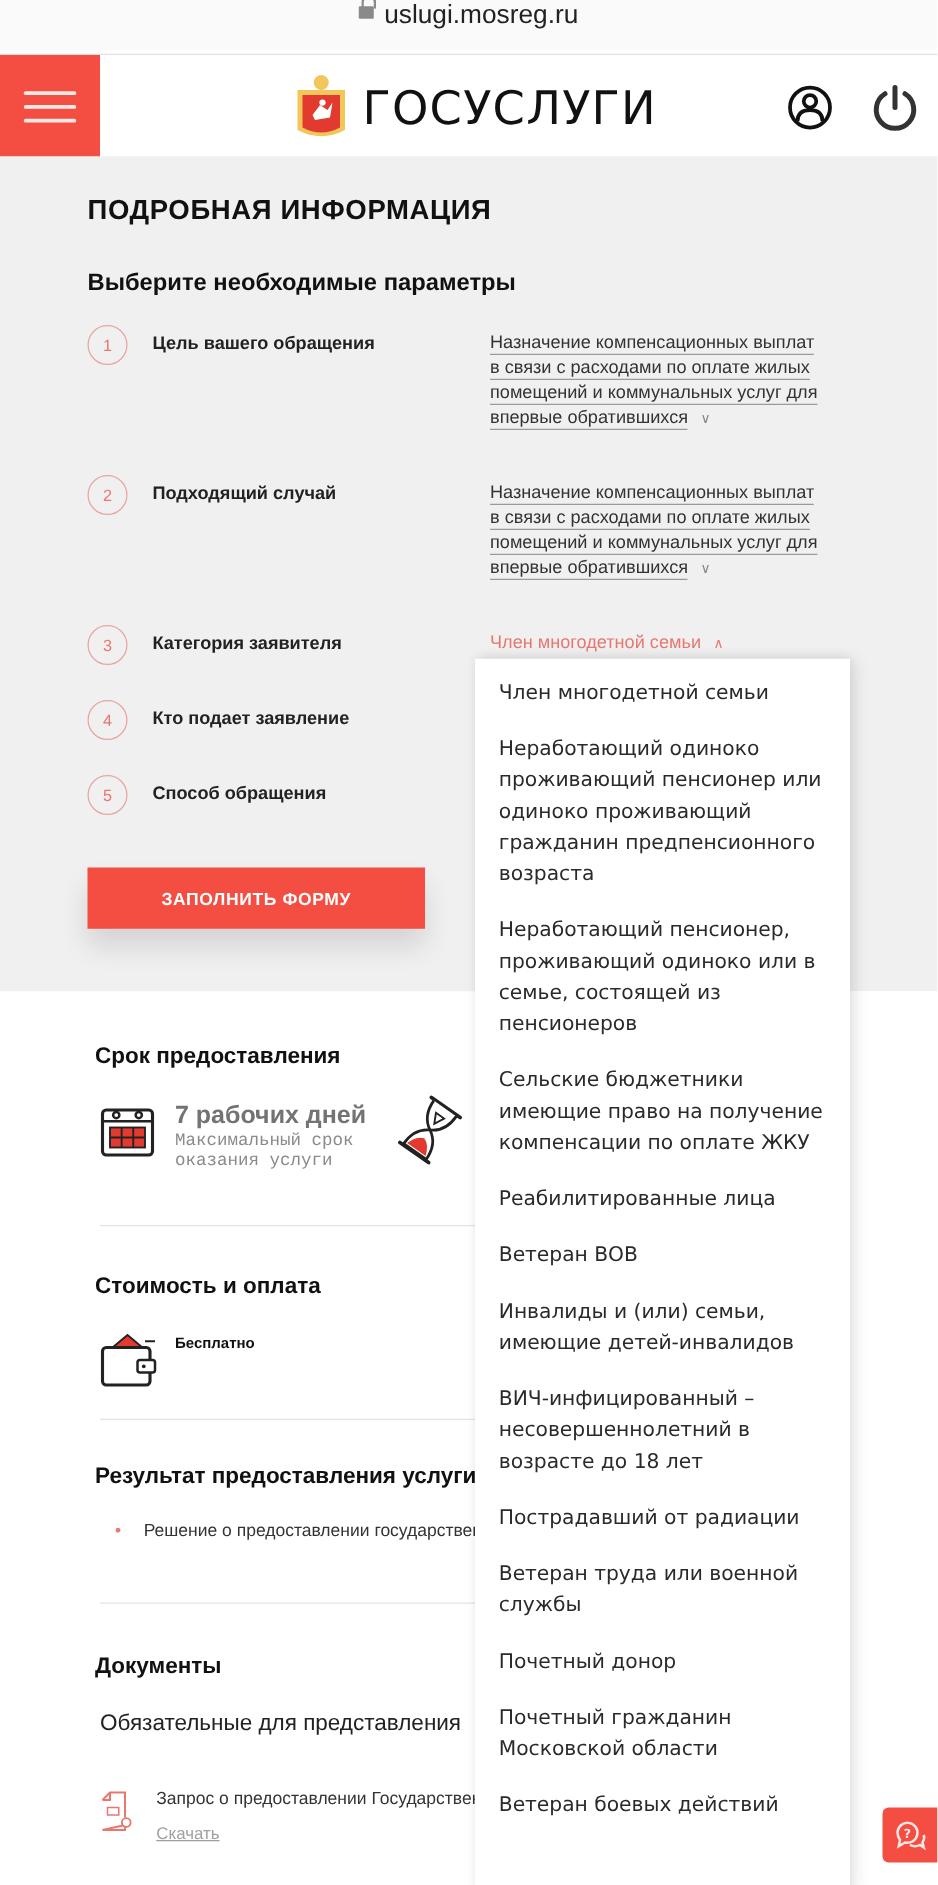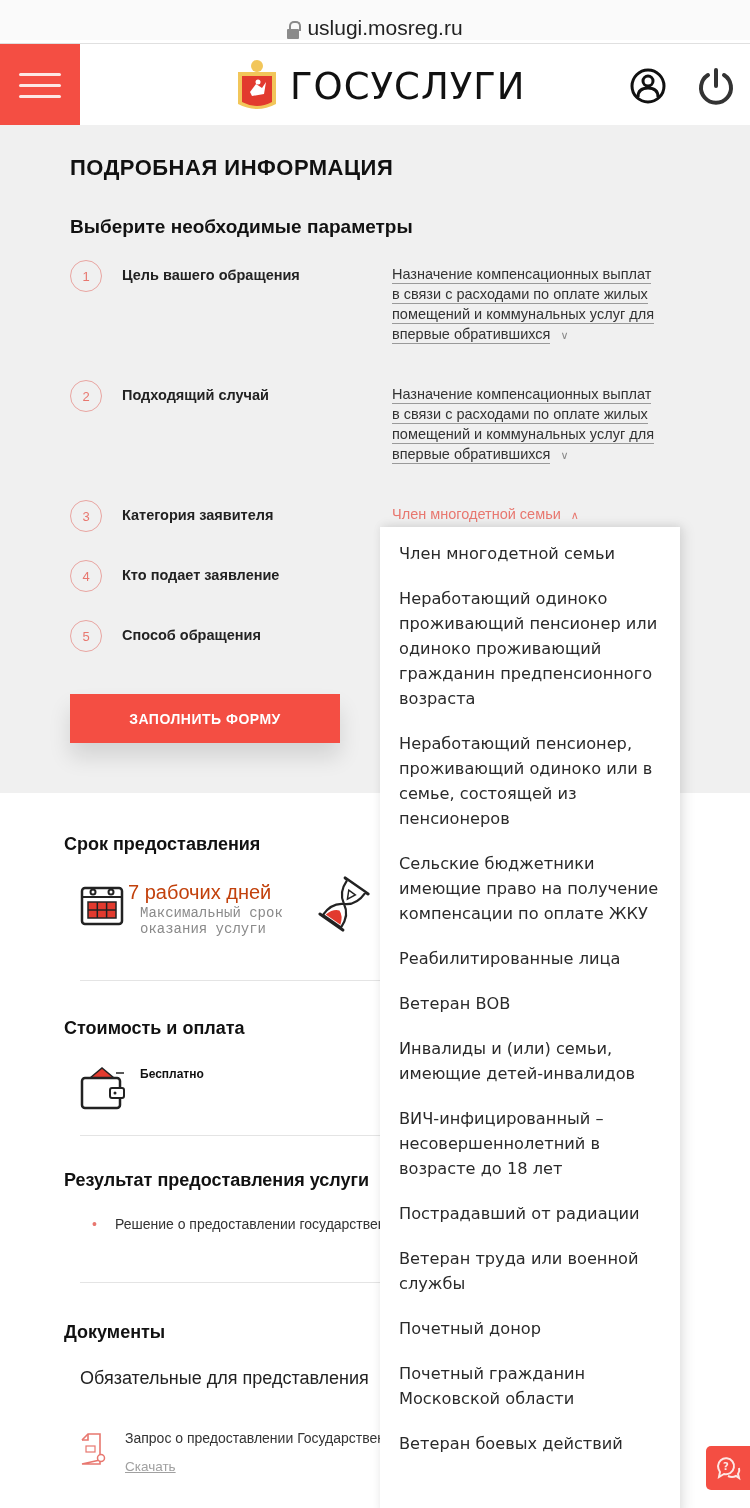--- a/index.html
+++ b/index.html
@@ -7,7 +7,7 @@
   body { font-family: "Liberation Sans", "DejaVu Sans", sans-serif; color: #1a1a1a; position: relative; }
 
   .urlbar { position: absolute; left: 0; top: 0; width: 750px; height: 40px; background: #fafafa;
-    display: flex; align-items: flex-end; justify-content: center; gap: 8px; font-size: 21px; color: #222; }
+    display: flex; align-items: flex-start; justify-content: center; gap: 8px; font-size: 21px; color: #222; }
   .lock { width: 12px; height: 14px; position: relative; display: inline-block; margin-top: 2px; }
   .lock::before { content: ""; position: absolute; left: 2px; top: -5px; width: 8px; height: 8px;
     border: 2px solid #8a8a8a; border-bottom: none; border-radius: 5px 5px 0 0; }

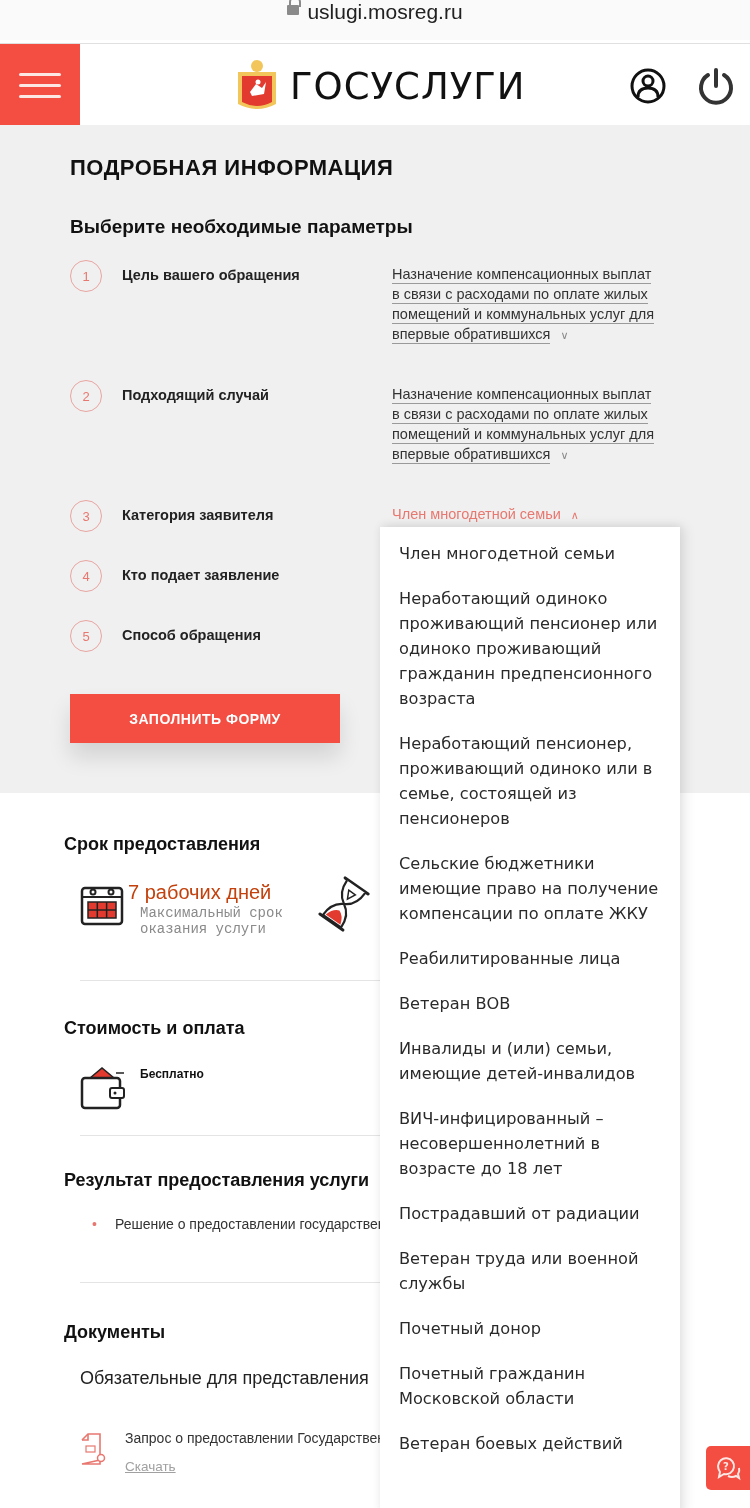--- a/index.html
+++ b/index.html
@@ -43,7 +43,7 @@
     font-size: 14px; font-weight: bold; letter-spacing: 0.5px; border: none;
     display: flex; align-items: center; justify-content: center; box-shadow: 0 14px 22px rgba(0,0,0,0.12); }
 
-  .section-h { position: absolute; left: 64px; font-size: 18px; font-weight: bold; color: #111; white-space: nowrap; }
+  .section-h { position: absolute; left: 76px; font-size: 18px; font-weight: bold; color: #111; white-space: nowrap; }
   .divider { position: absolute; left: 80px; width: 300px; height: 1px; background: #e4e4e4; }
 
   .term-icon { position: absolute; left: 80px; top: 882px; width: 44px; height: 44px; }

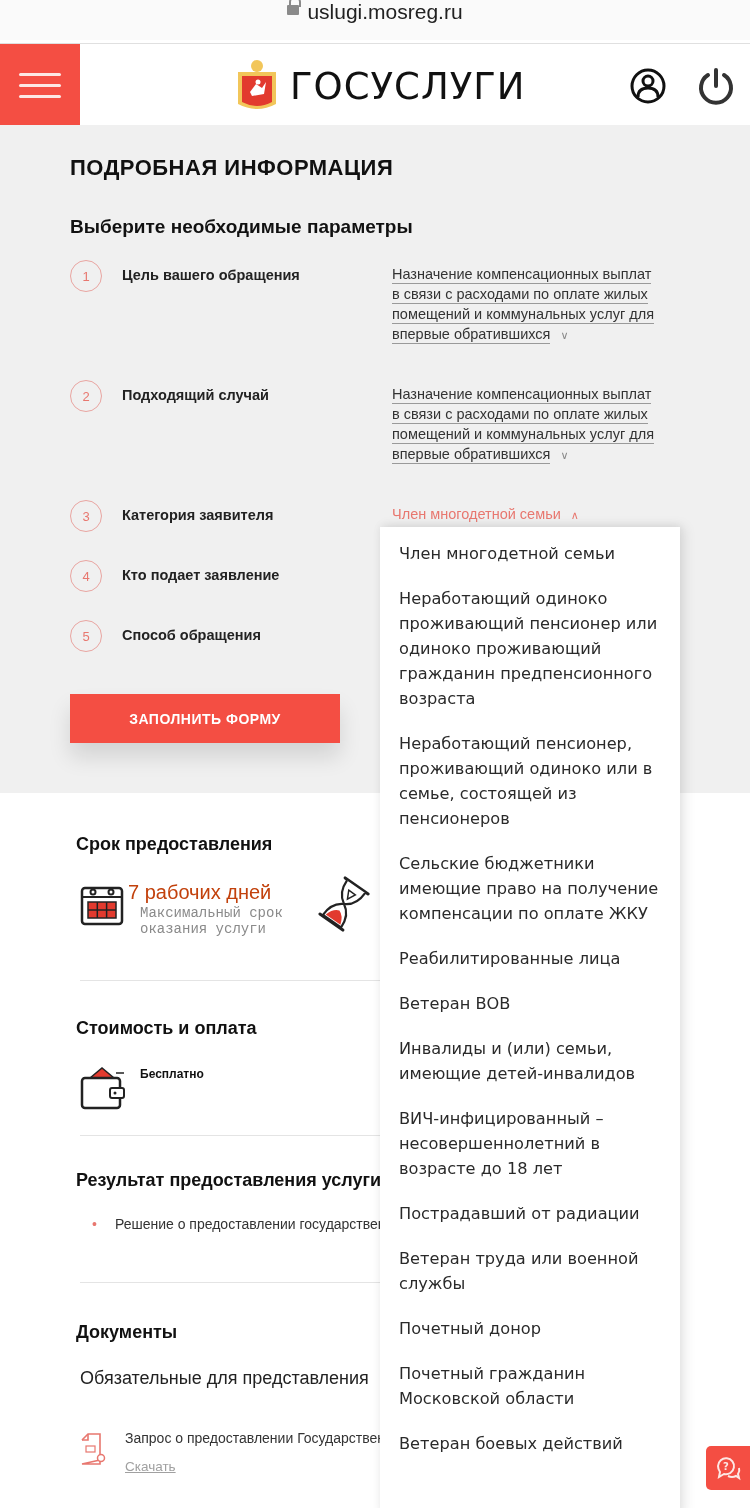--- a/index.html
+++ b/index.html
@@ -47,7 +47,7 @@
   .divider { position: absolute; left: 80px; width: 300px; height: 1px; background: #e4e4e4; }
 
   .term-icon { position: absolute; left: 80px; top: 882px; width: 44px; height: 44px; }
-  .term-val { position: absolute; left: 128px; top: 881px; font-size: 20px; font-weight: normal; color: #c2410c; }
+  .term-val { position: absolute; left: 140px; top: 881px; font-size: 20px; font-weight: bold; color: #737373; }
   .term-sub { position: absolute; left: 140px; top: 905px; font-size: 14px; line-height: 16px; color: #8a8a8a; width: 180px; font-family: Liberation Mono, monospace; }
   .hourglass { position: absolute; left: 318px; top: 876px; width: 52px; height: 56px; }
 

